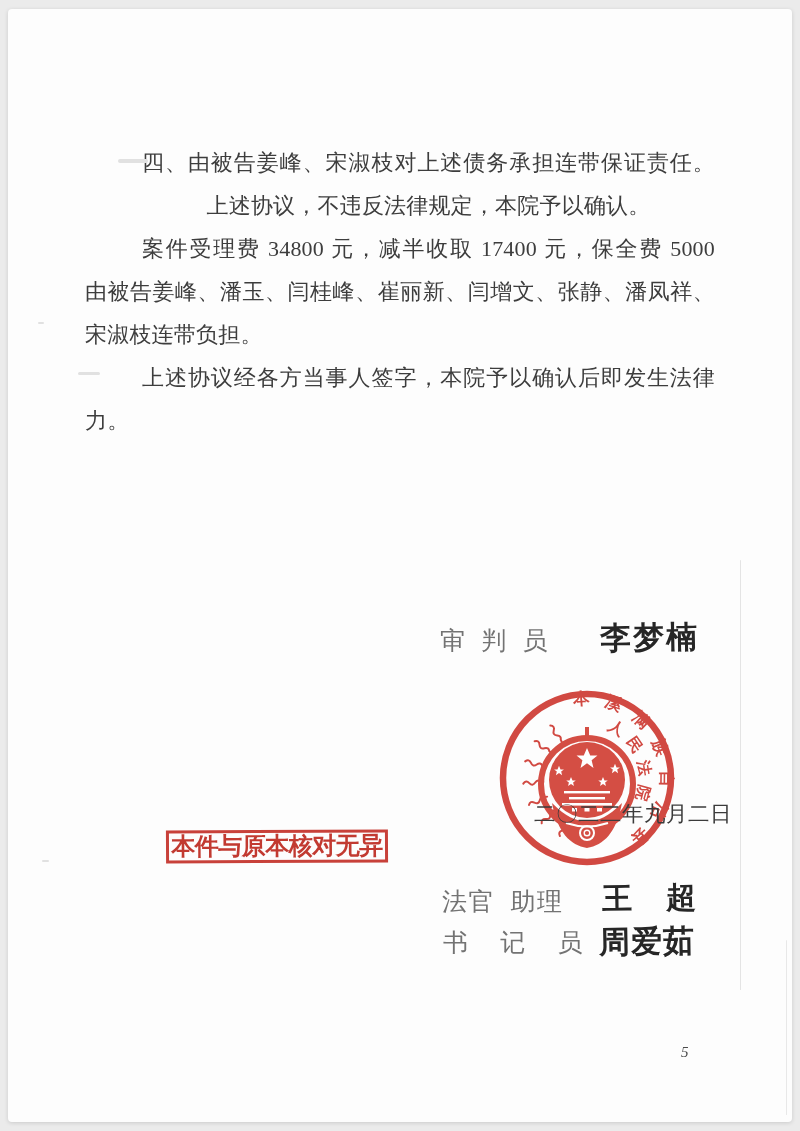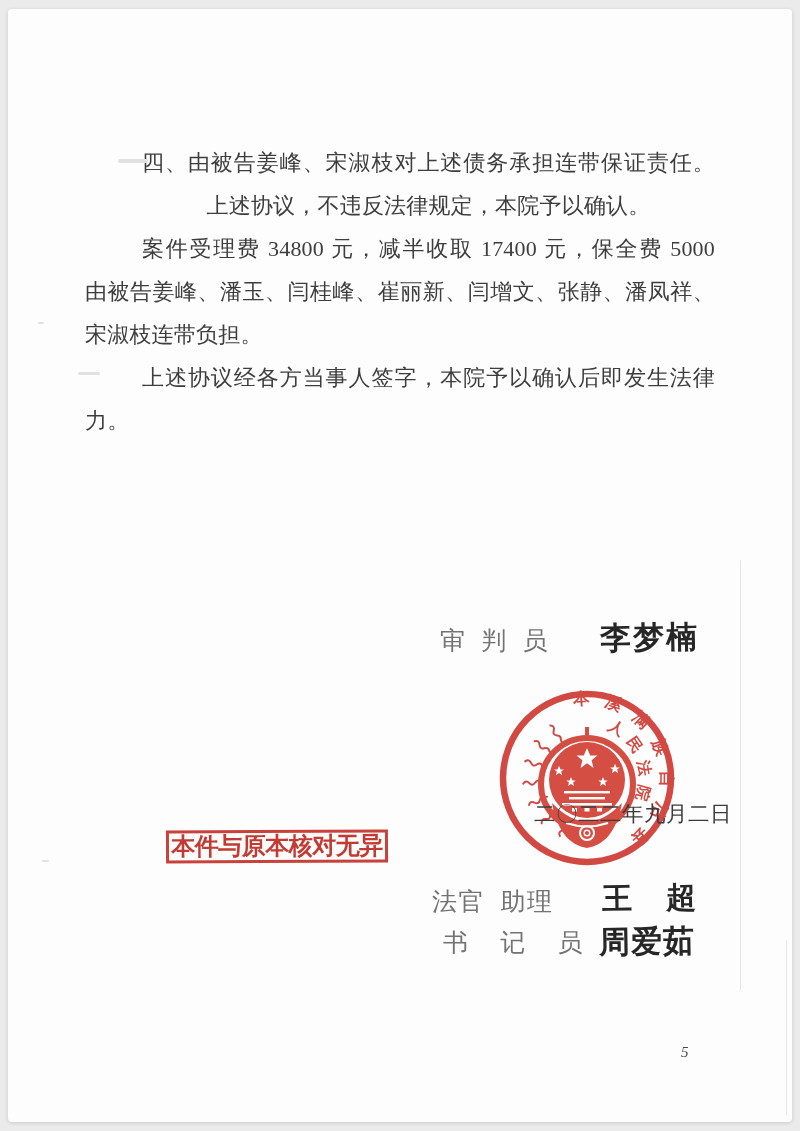--- a/index.html
+++ b/index.html
@@ -29,7 +29,7 @@
   }
   #judge-label{left:440px;top:624px;letter-spacing:5px;}
   #judge-name{left:600px;top:617px;}
-  #assistant-label{left:432px;top:885px;letter-spacing:1.5px;}
+  #assistant-label{left:442px;top:885px;letter-spacing:1.5px;}
   #assistant-name{left:602px;top:878px;font-size:30px;}
   #clerk-label{left:443px;top:926px;letter-spacing:13px;}
   #clerk-name{left:599px;top:921px;letter-spacing:1px;}

